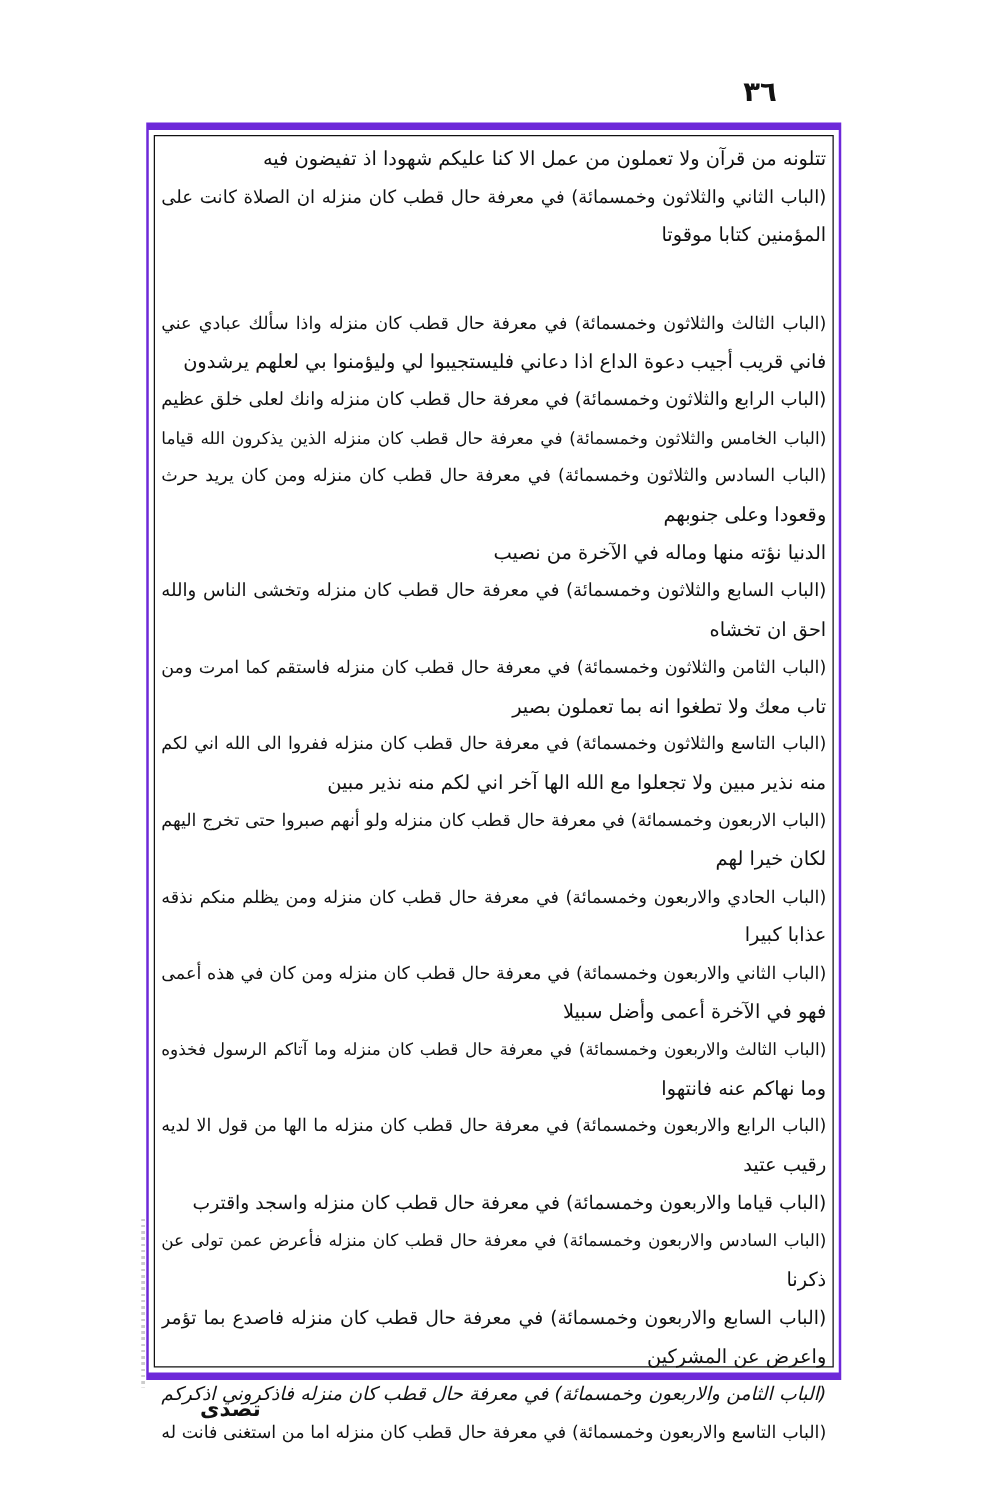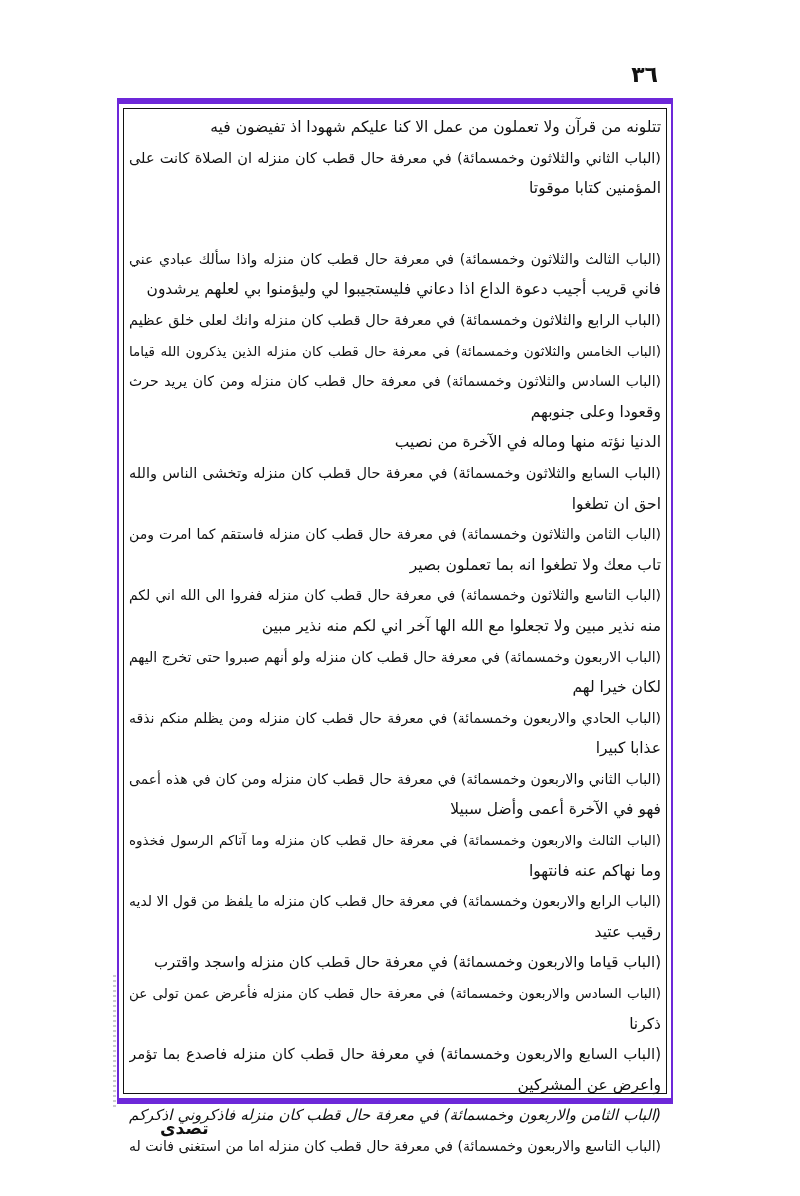--- a/index.html
+++ b/index.html
@@ -4,7 +4,7 @@
 <style>
   html, body { margin: 0; padding: 0; background: #ffffff; }
   body { width: 800px; height: 1196px; position: relative; overflow: hidden; font-family: "DejaVu Sans", sans-serif; color: #111; }
-  .page-number { position: absolute; left: 598px; top: 62px; width: 60px; text-align: right; font-size: 22px; font-weight: bold; direction: rtl; }
+  .page-number { position: absolute; left: 578px; top: 62px; width: 60px; text-align: center; font-size: 22px; font-weight: bold; direction: rtl; }
   .frame-outer { position: absolute; left: 117px; top: 98px; width: 552px; height: 994px; border: 2px solid #6d28d9; border-top-width: 6px; border-bottom-width: 6px; box-sizing: content-box; }
   .frame-inner { position: absolute; left: 4px; top: 4px; right: 4px; bottom: 4px; border: 1.5px solid #111; }
   .text-body { position: absolute; left: 10px; right: 10px; top: 8px; bottom: 8px; direction: rtl; font-family: "DejaVu Sans", sans-serif; font-size: 15.5px; line-height: 30.6px; }

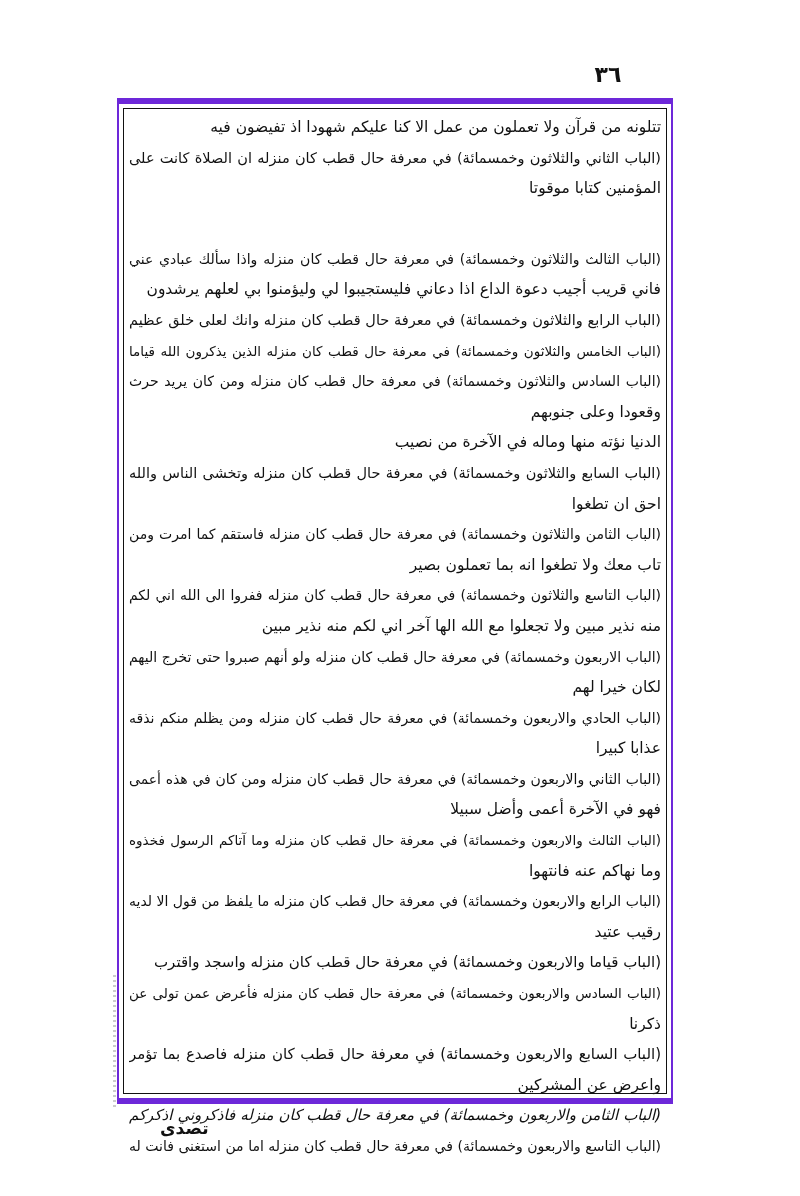--- a/index.html
+++ b/index.html
@@ -32,7 +32,7 @@
       <div class="line short">وقعودا وعلى جنوبهم</div>
       <div class="line short">الدنيا نؤته منها وماله في الآخرة من نصيب</div>
       <div class="line" style="font-size: 14.5px;">(الباب السابع والثلاثون وخمسمائة) في معرفة حال قطب كان منزله  وتخشى الناس والله</div>
-      <div class="line short">احق ان تطغوا</div>
+      <div class="line short">احق ان تخشاه</div>
       <div class="line" style="font-size: 14px;">(الباب الثامن والثلاثون وخمسمائة) في معرفة حال قطب كان منزله  فاستقم كما امرت ومن</div>
       <div class="line short">تاب معك ولا تطغوا انه بما تعملون بصير</div>
       <div class="line" style="font-size: 14px;">(الباب التاسع والثلاثون وخمسمائة) في معرفة حال قطب كان منزله  ففروا الى الله اني لكم</div>

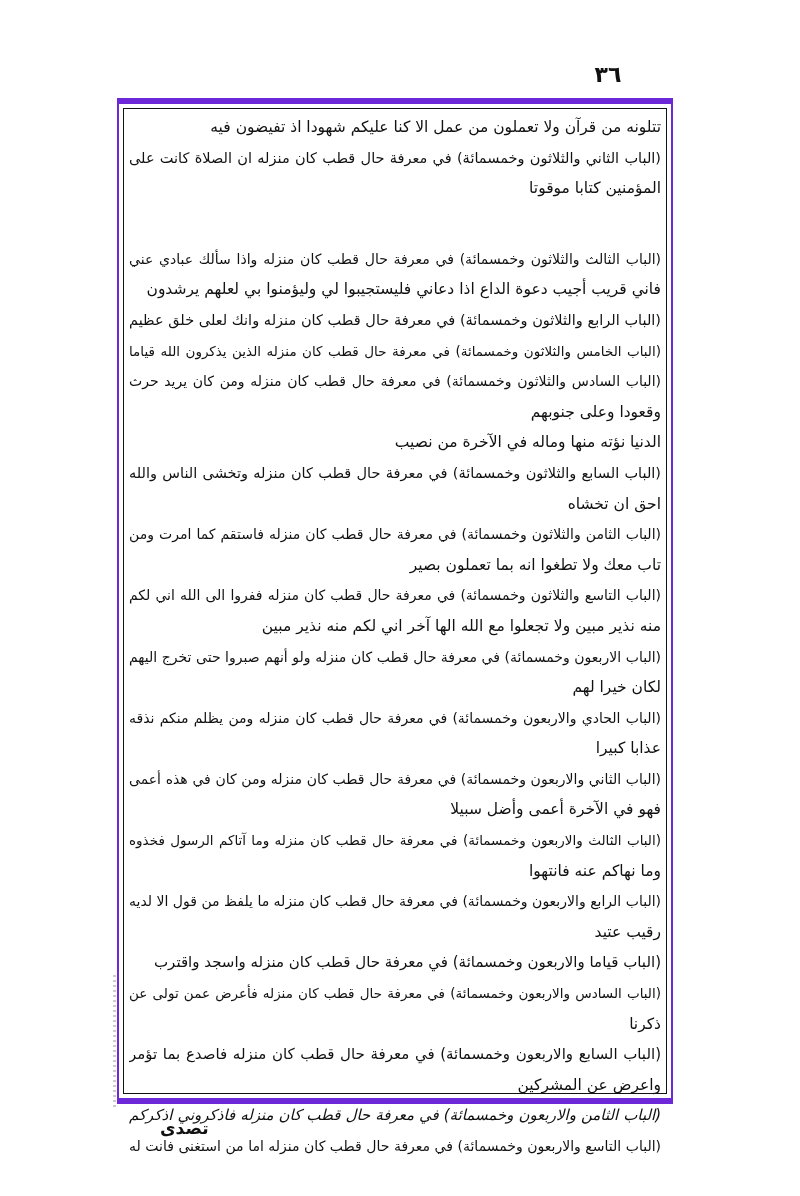--- a/index.html
+++ b/index.html
@@ -45,7 +45,7 @@
       <div class="line short">فهو في الآخرة أعمى وأضل سبيلا</div>
       <div class="line" style="font-size: 13.5px;">(الباب الثالث والاربعون وخمسمائة) في معرفة حال قطب كان منزله  وما آتاكم الرسول فخذوه</div>
       <div class="line short">وما نهاكم عنه فانتهوا</div>
-      <div class="line" style="font-size: 14px;">(الباب الرابع والاربعون وخمسمائة) في معرفة حال قطب كان منزله  ما يلفظ من قول الا لديه</div>
+      <div class="line" style="font-size: 14px;">(الباب الرابع والاربعون وخمسمائة) في معرفة حال قطب كان منزله  ما الها من قول الا لديه</div>
       <div class="line short">رقيب عتيد</div>
       <div class="line short" style="font-size: 15px;">(الباب قياما والاربعون وخمسمائة) في معرفة حال قطب كان منزله  واسجد واقترب</div>
       <div class="line" style="font-size: 13.5px;">(الباب السادس والاربعون وخمسمائة) في معرفة حال قطب كان منزله  فأعرض عمن تولى عن</div>

